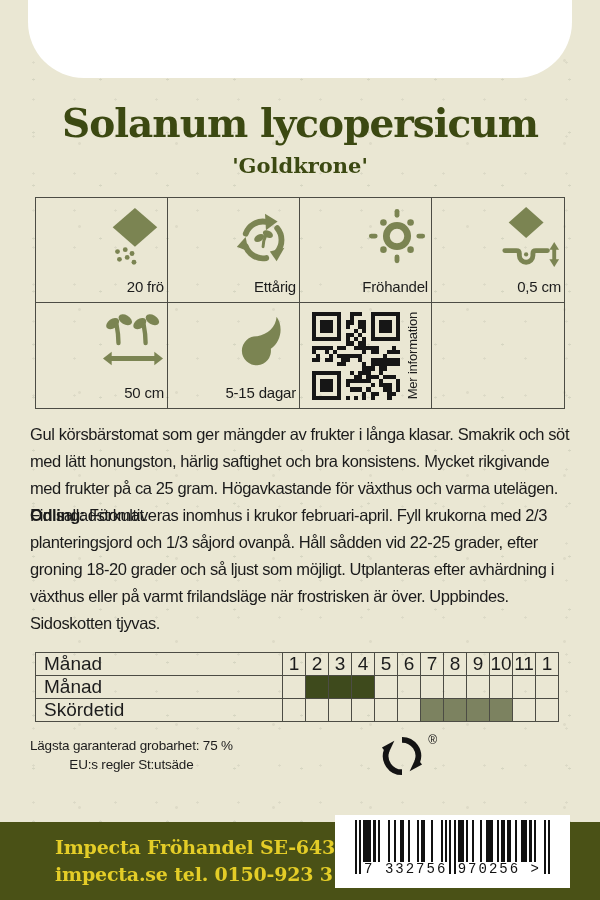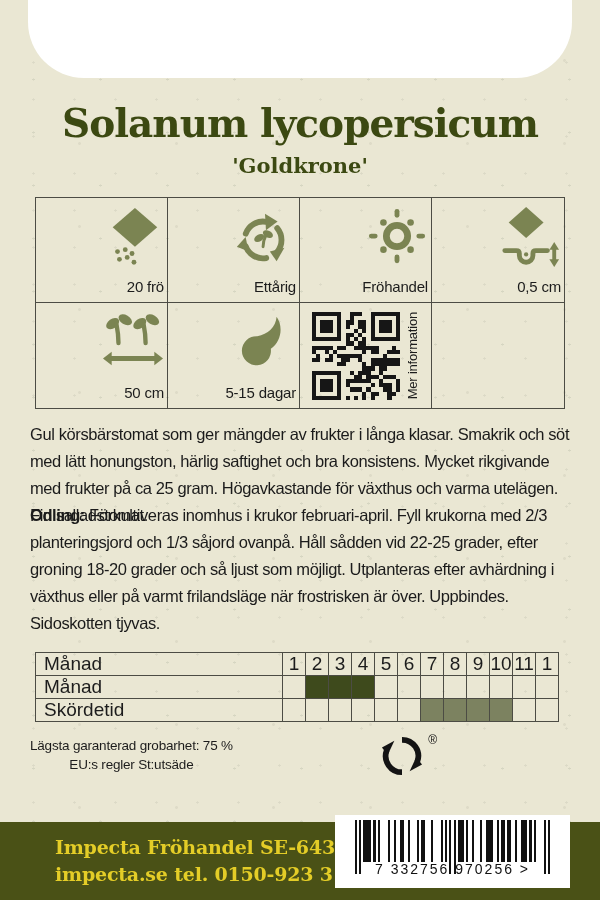--- a/index.html
+++ b/index.html
@@ -50,7 +50,7 @@
   #bars{position:absolute;left:20px;top:5px;width:195px;height:56px;}
   #bars div{position:absolute;top:0;background:#111;}
   .bc-text{position:absolute;left:0;right:0;top:46px;text-align:center;font-size:14px;letter-spacing:2px;color:#111;
-    font-family:Liberation Sans, sans-serif;}
+    font-family:Liberation Mono, monospace;}
 </style>
 </head>
 <body>

